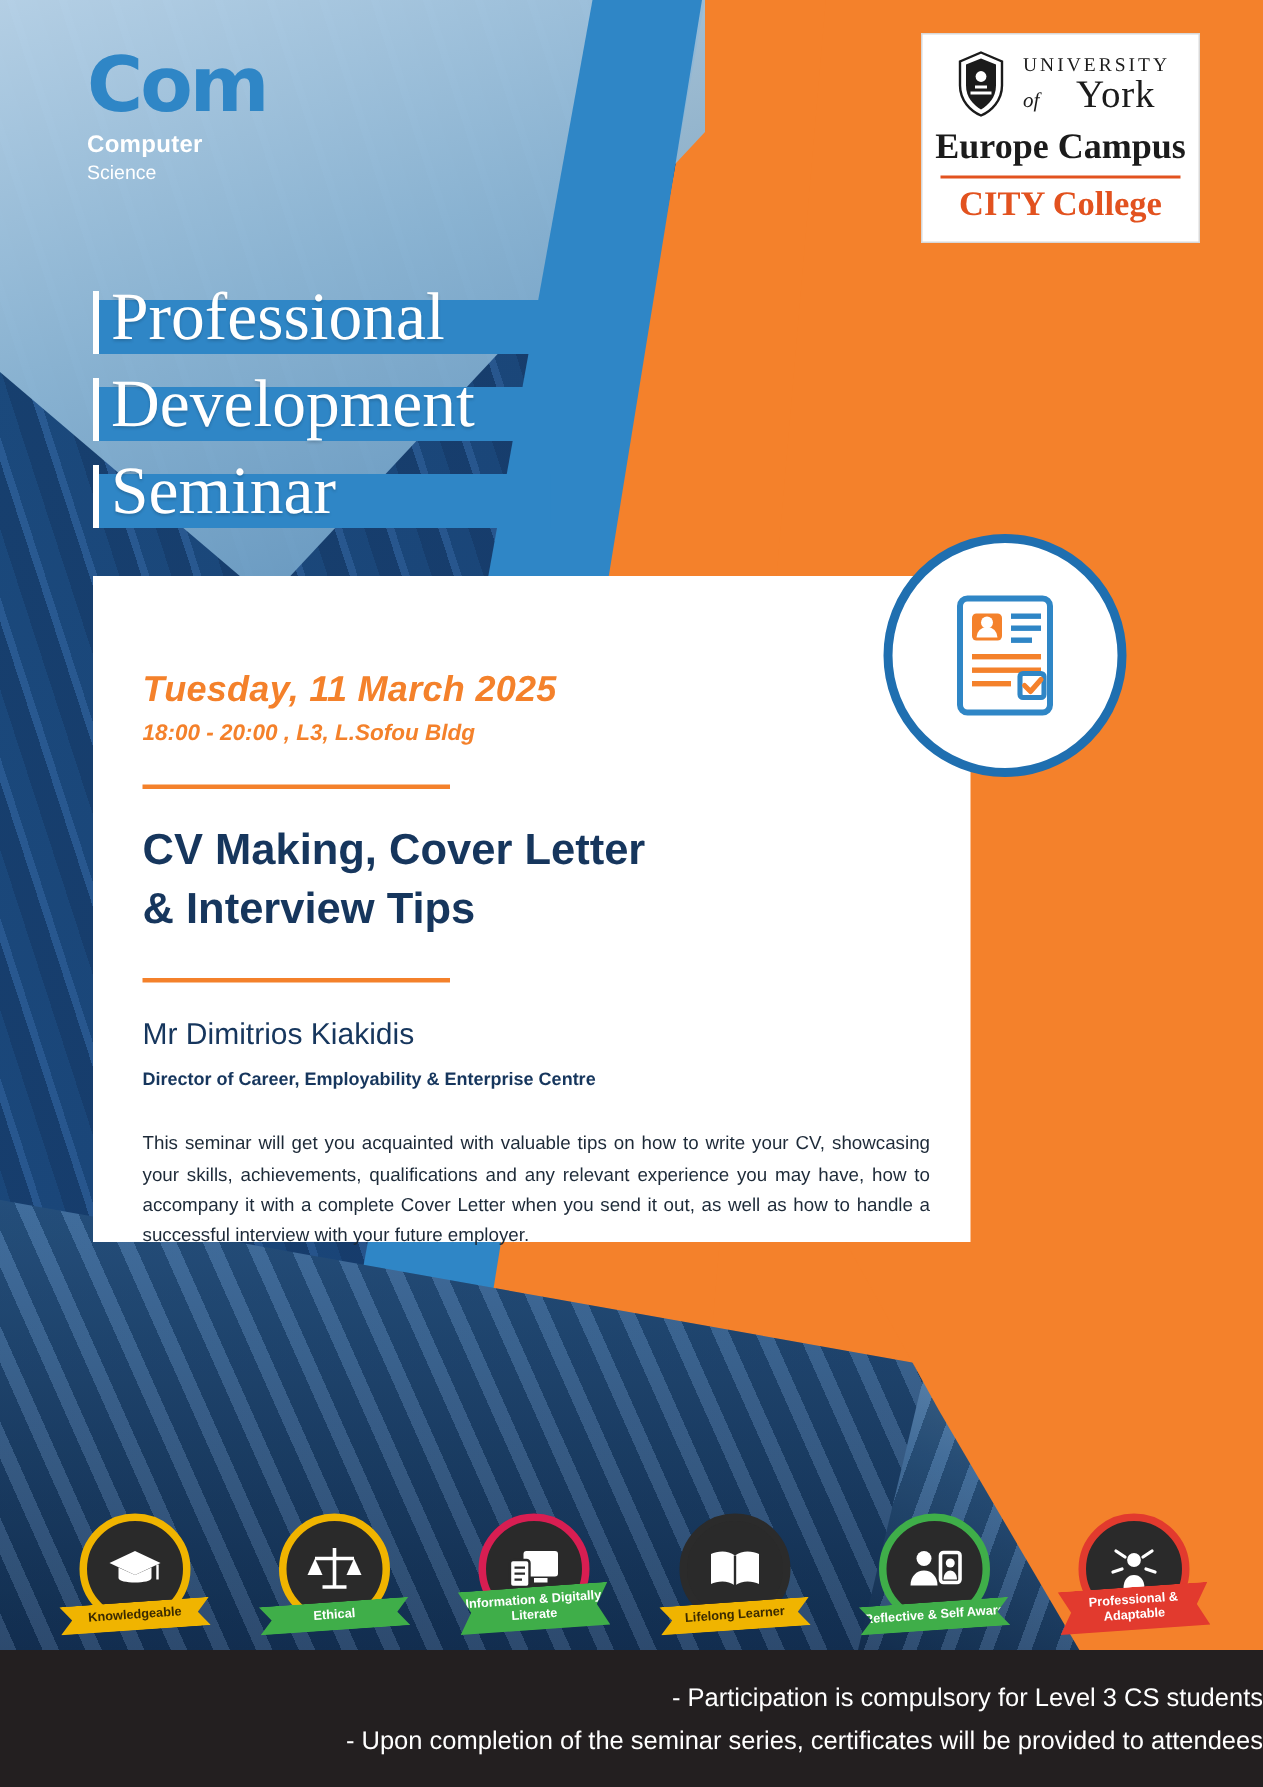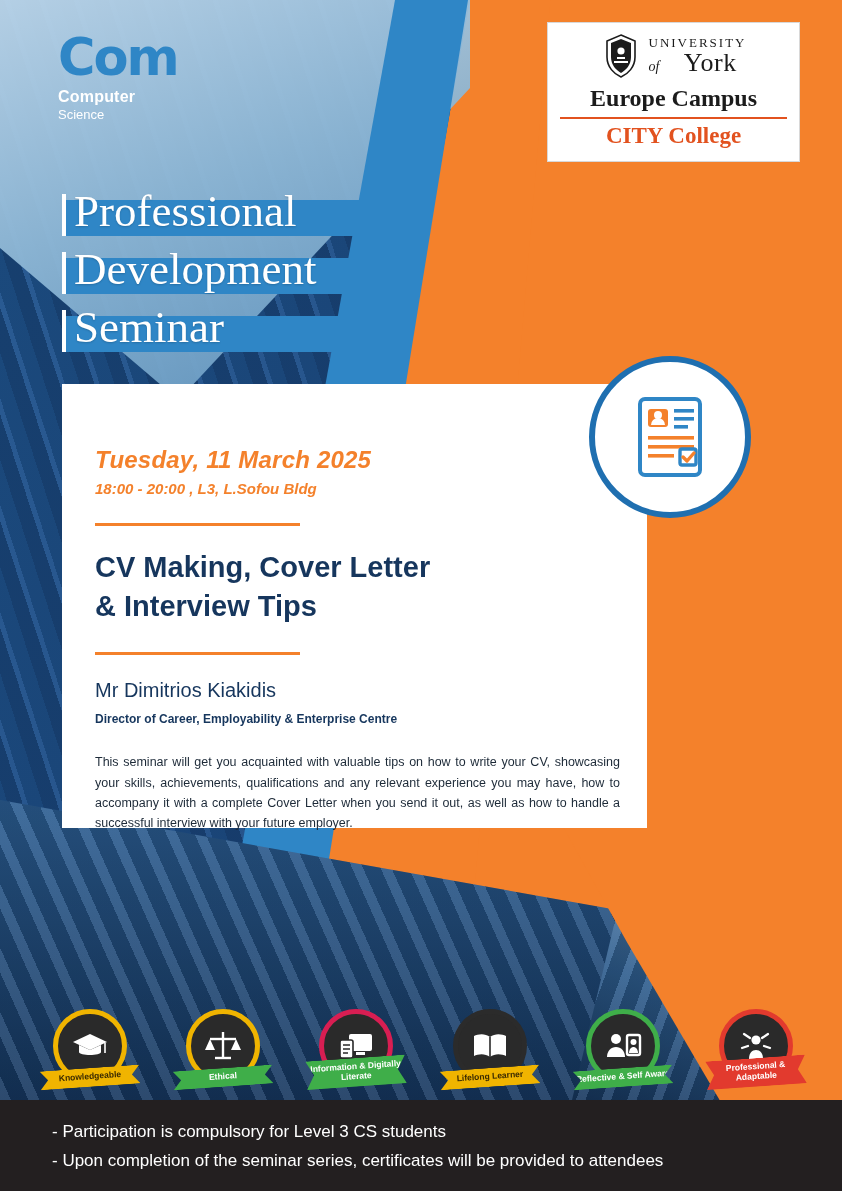--- a/index.html
+++ b/index.html
@@ -120,7 +120,7 @@
   .uni-logo {
     position: absolute;
     right: 42px; top: 22px;
-    width: 253px;
+    width: 186px;
     background: #ffffff;
     border: 1px solid #d8d8d8;
     padding: 10px 8px 12px;

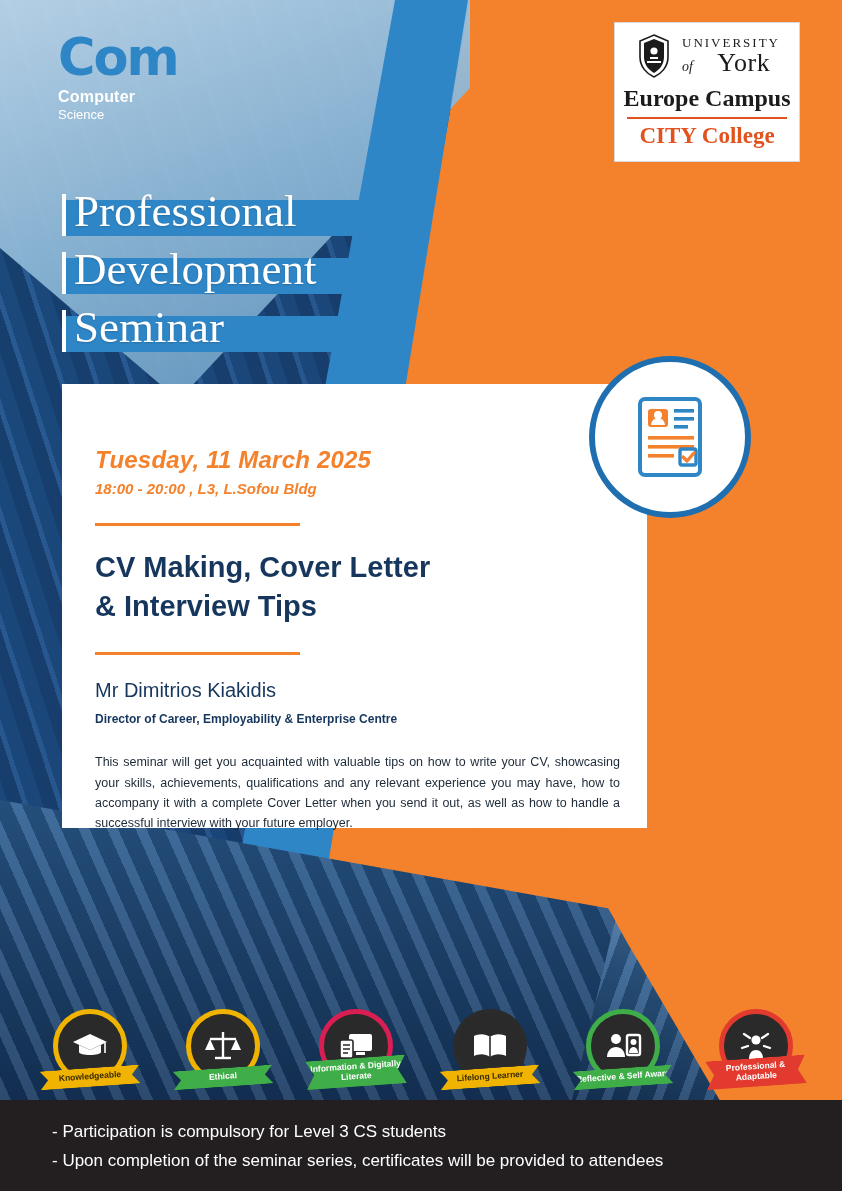--- a/index.html
+++ b/index.html
@@ -350,6 +350,7 @@
     font-size: 17px;
     line-height: 1.7;
     color: #ffffff;
+    text-align: right;
   }
 </style>
 </head>

